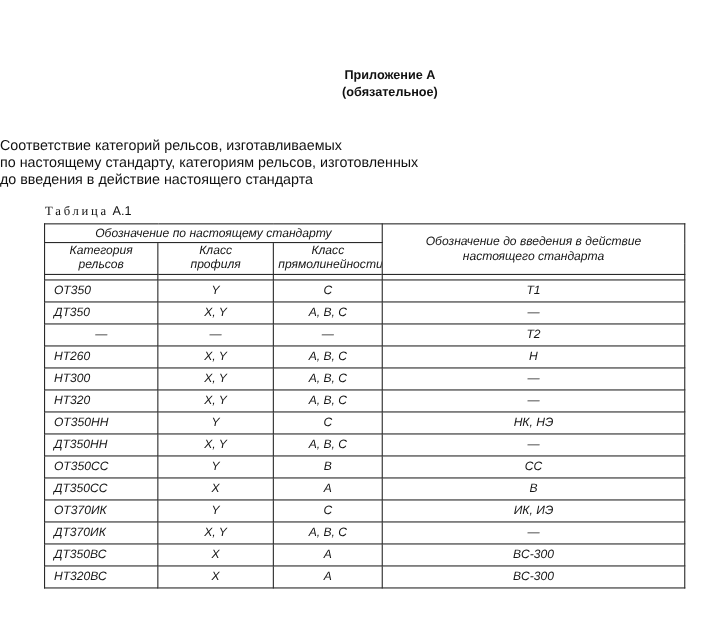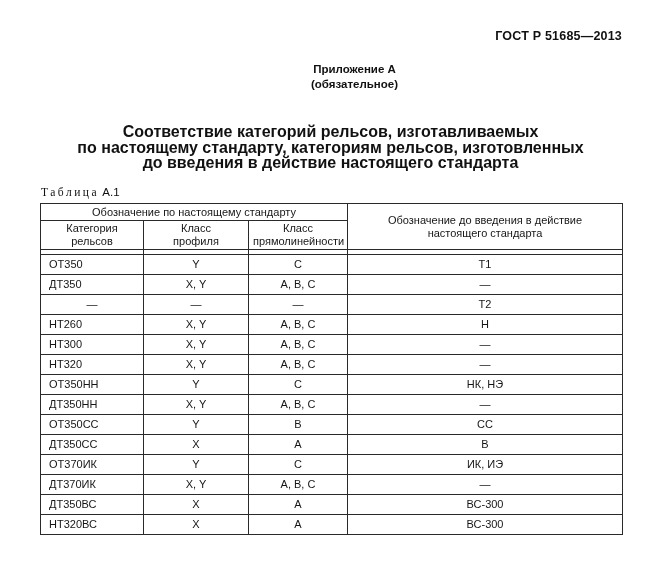--- a/index.html
+++ b/index.html
@@ -90,7 +90,6 @@
 
 <div class="page">
 
-  <div class="doc-number">ГОСТ Р 51685—2013</div>
 
   <div class="appendix">Приложение А
 (обязательное)</div>

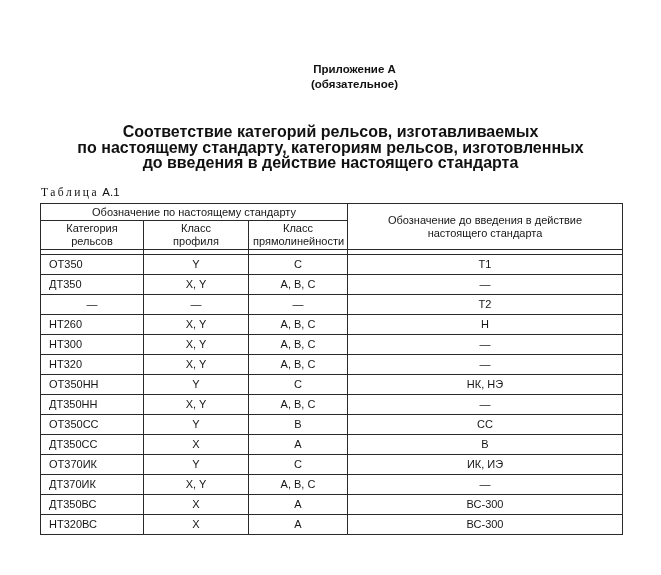--- a/index.html
+++ b/index.html
@@ -34,8 +34,7 @@
   .main-title {
     position: absolute;
     top: 124px; left: 0; width: 100%;
-    text-align: center;
-    font-size: 16px; font-weight: bold;
+    font-size: 13px; font-weight: normal;
     line-height: 15.5px;
     white-space: pre-line;
   }

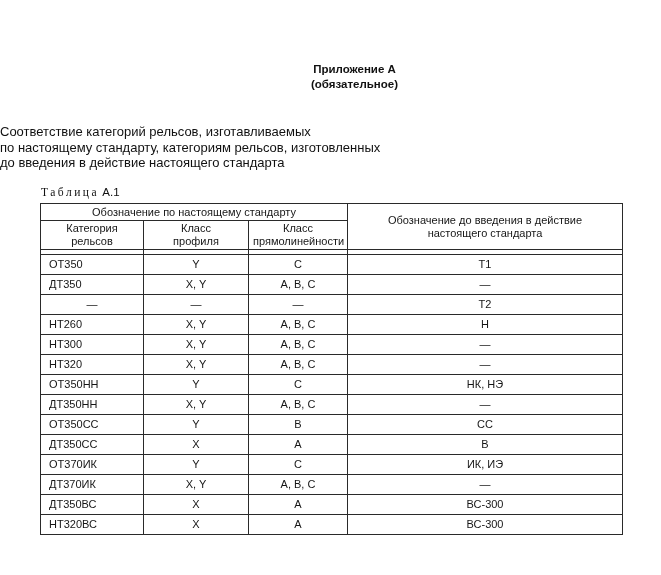--- a/index.html
+++ b/index.html
@@ -54,6 +54,7 @@
     table-layout: fixed;
     font-size: 11px;
     color: #161616;
+    font-style: italic;
   }
   table.gost col.c1 { width: 103px; }
   table.gost col.c2 { width: 105px; }

